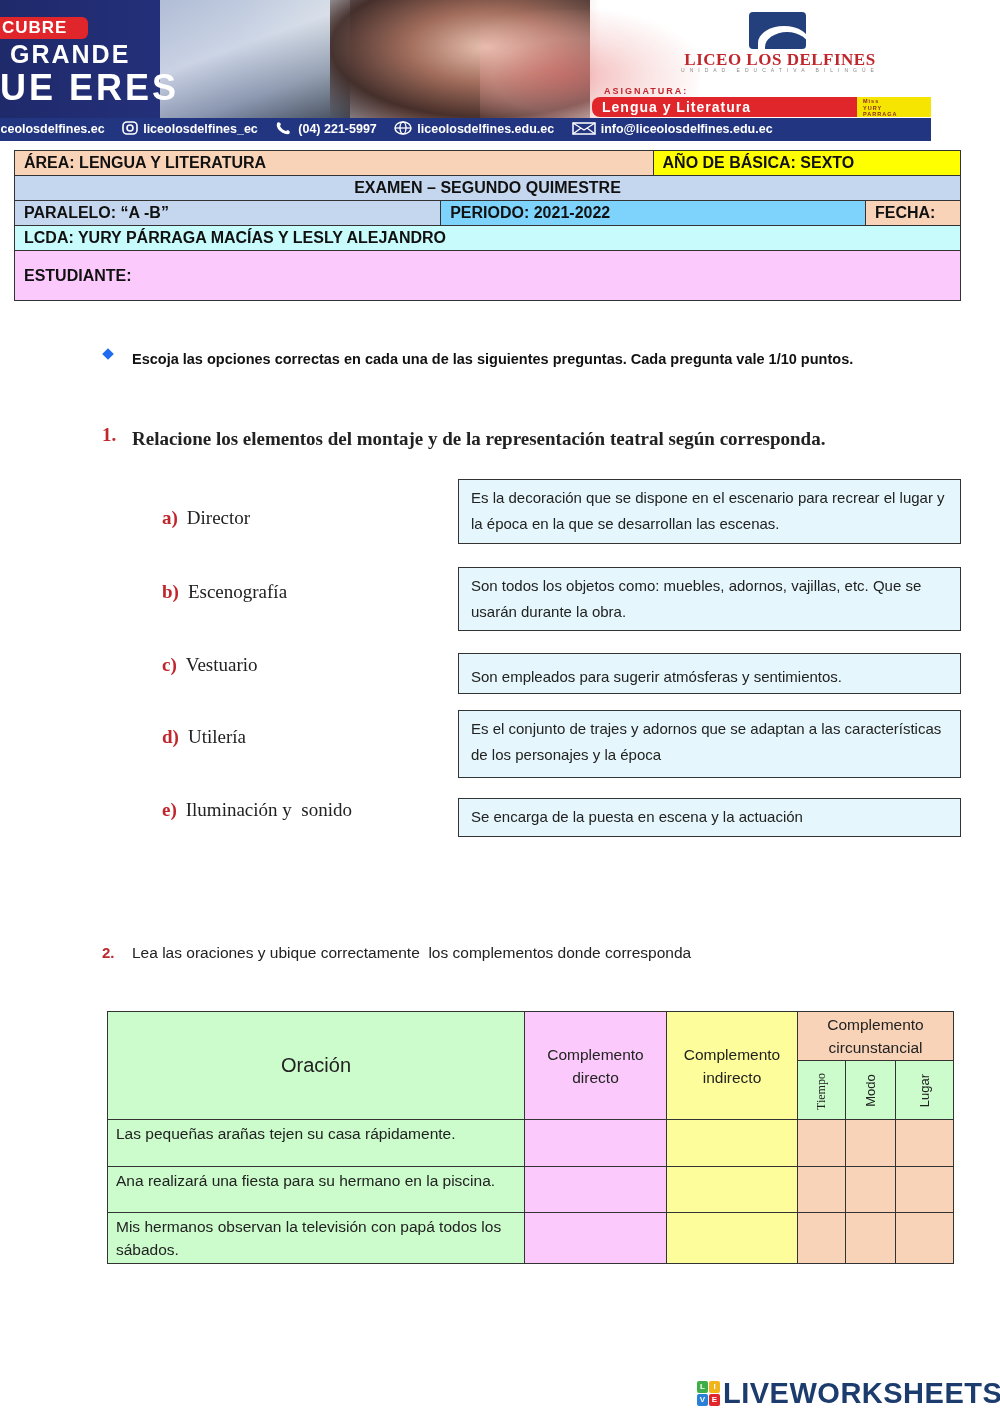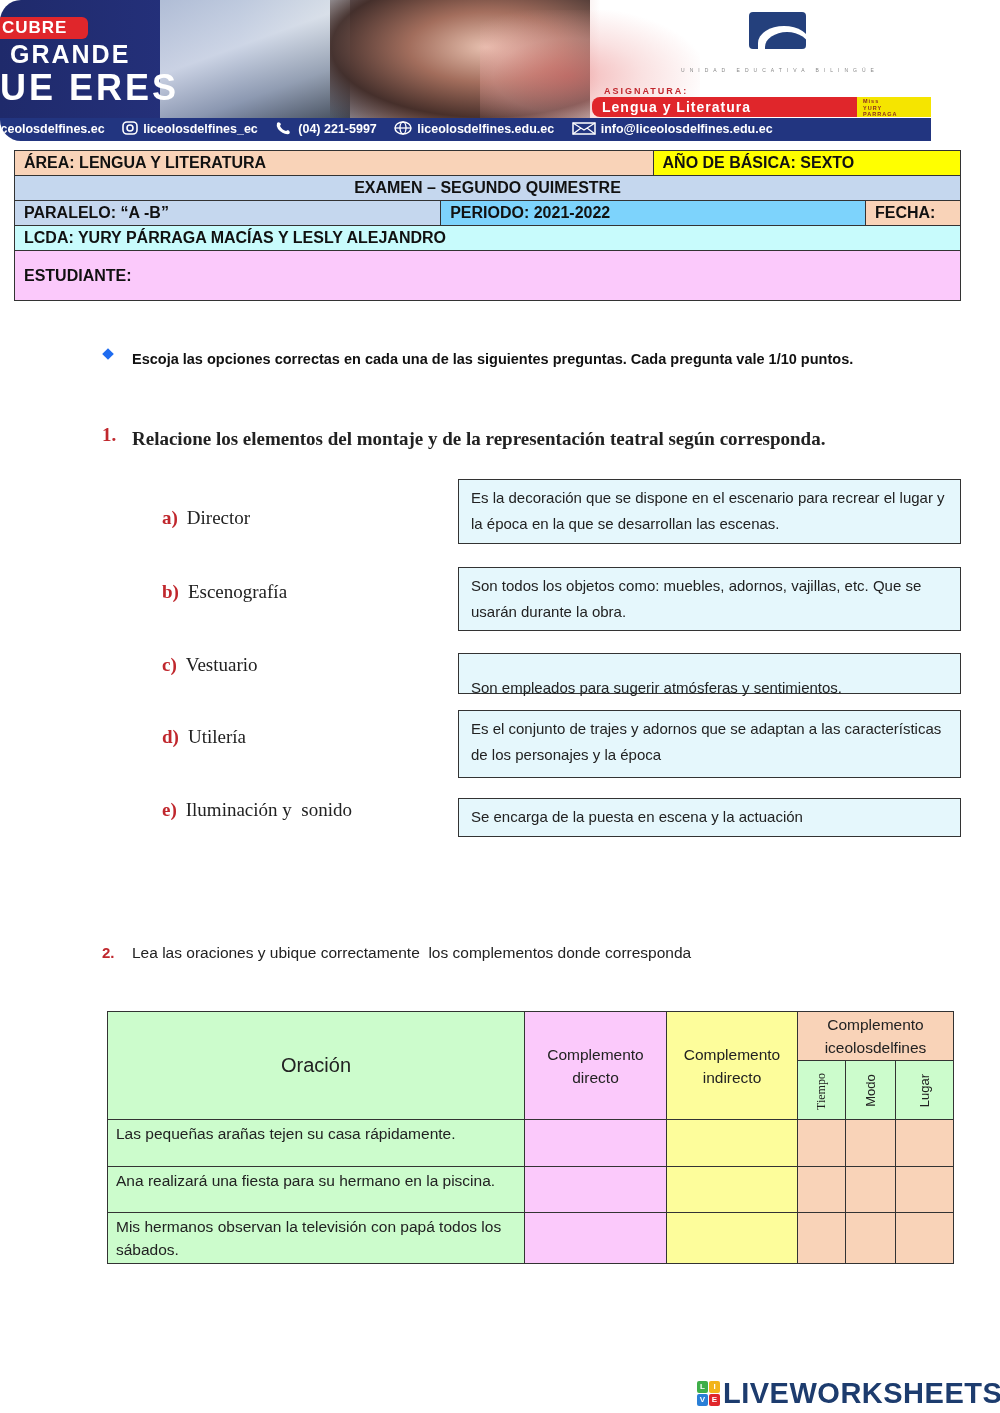--- a/index.html
+++ b/index.html
@@ -7,7 +7,7 @@
   .abs { position:absolute; }
 
   
-  .banner { left:0; top:0; width:1000px; height:141px; background:#ffffff; overflow:hidden;border-radius:21px; }
+  .banner { left:0; top:0; width:1000px; height:141px; background:#ffffff; overflow:hidden; }
   .banner-left { left:0; top:0; width:600px; height:118px;
     background:linear-gradient(90deg,#1f2a6b 0%, #24307a 28%, #3a4a8a 40%, #8a8f9e 55%, #b98a7e 72%, #e6b1ad 88%, #ffffff 100%); }
   .photo-a { left:160px; top:0; width:190px; height:118px; background:linear-gradient(160deg,#c9d6e6,#e7eef6 40%,#9aa6b8 70%,#36404f); opacity:.85; }

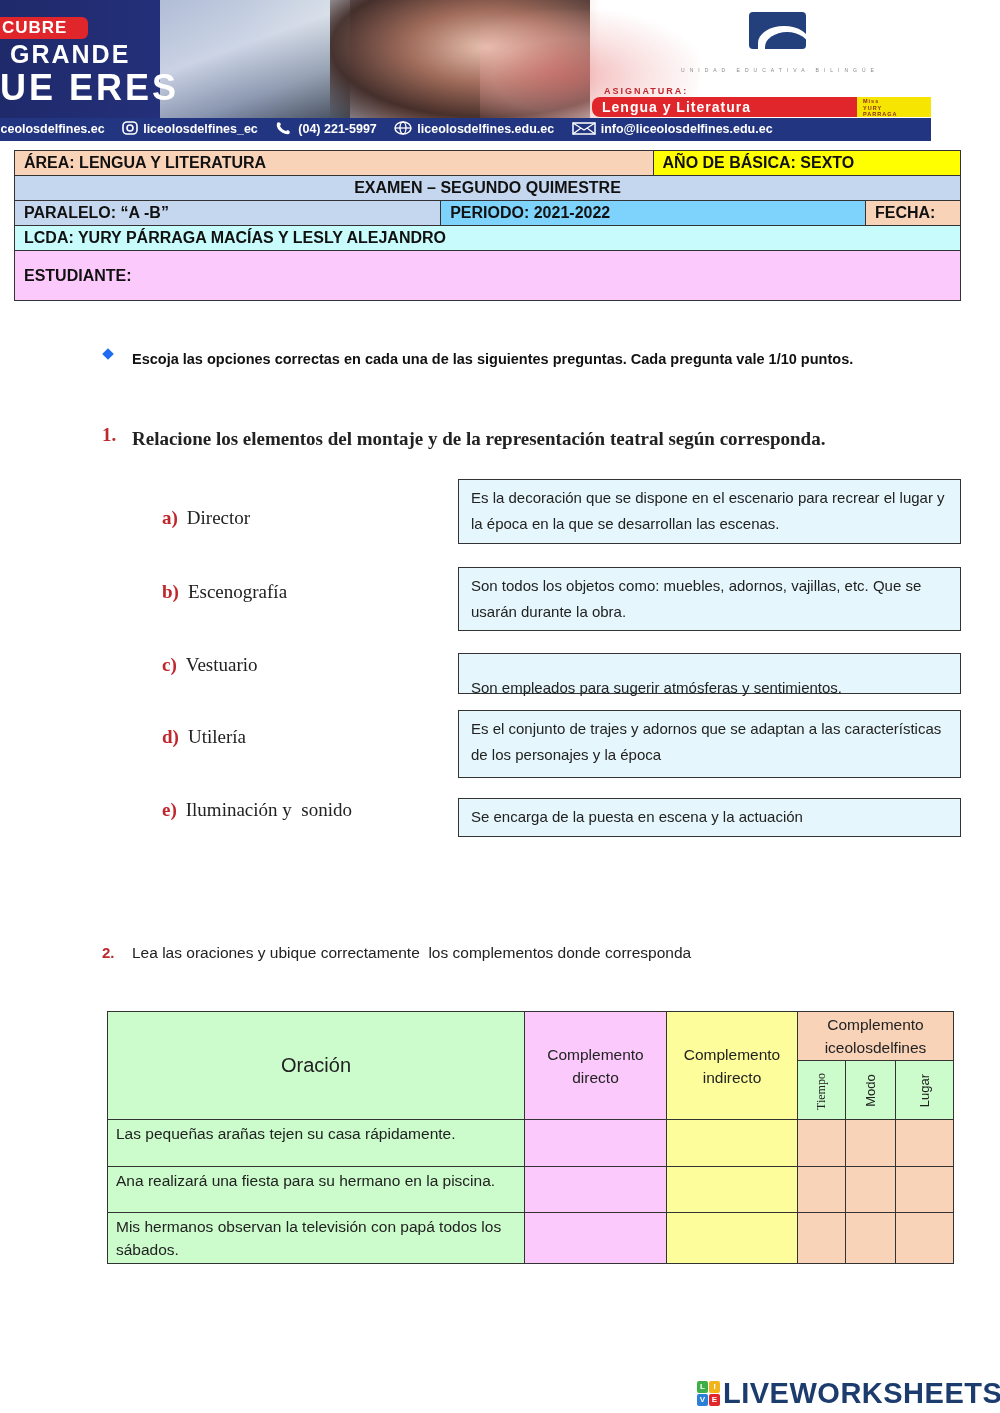--- a/index.html
+++ b/index.html
@@ -99,6 +99,7 @@
       <div class="wave"></div>
       <div class="wave2"></div>
     </div>
+  <div class="abs logo-name">LICEO LOS DELFINES</div>
   <div class="abs logo-sub">UNIDAD EDUCATIVA BILINGÜE</div>
   <div class="abs asig-label">ASIGNATURA:</div>
   <div class="abs asig-bar">Lengua y Literatura</div>

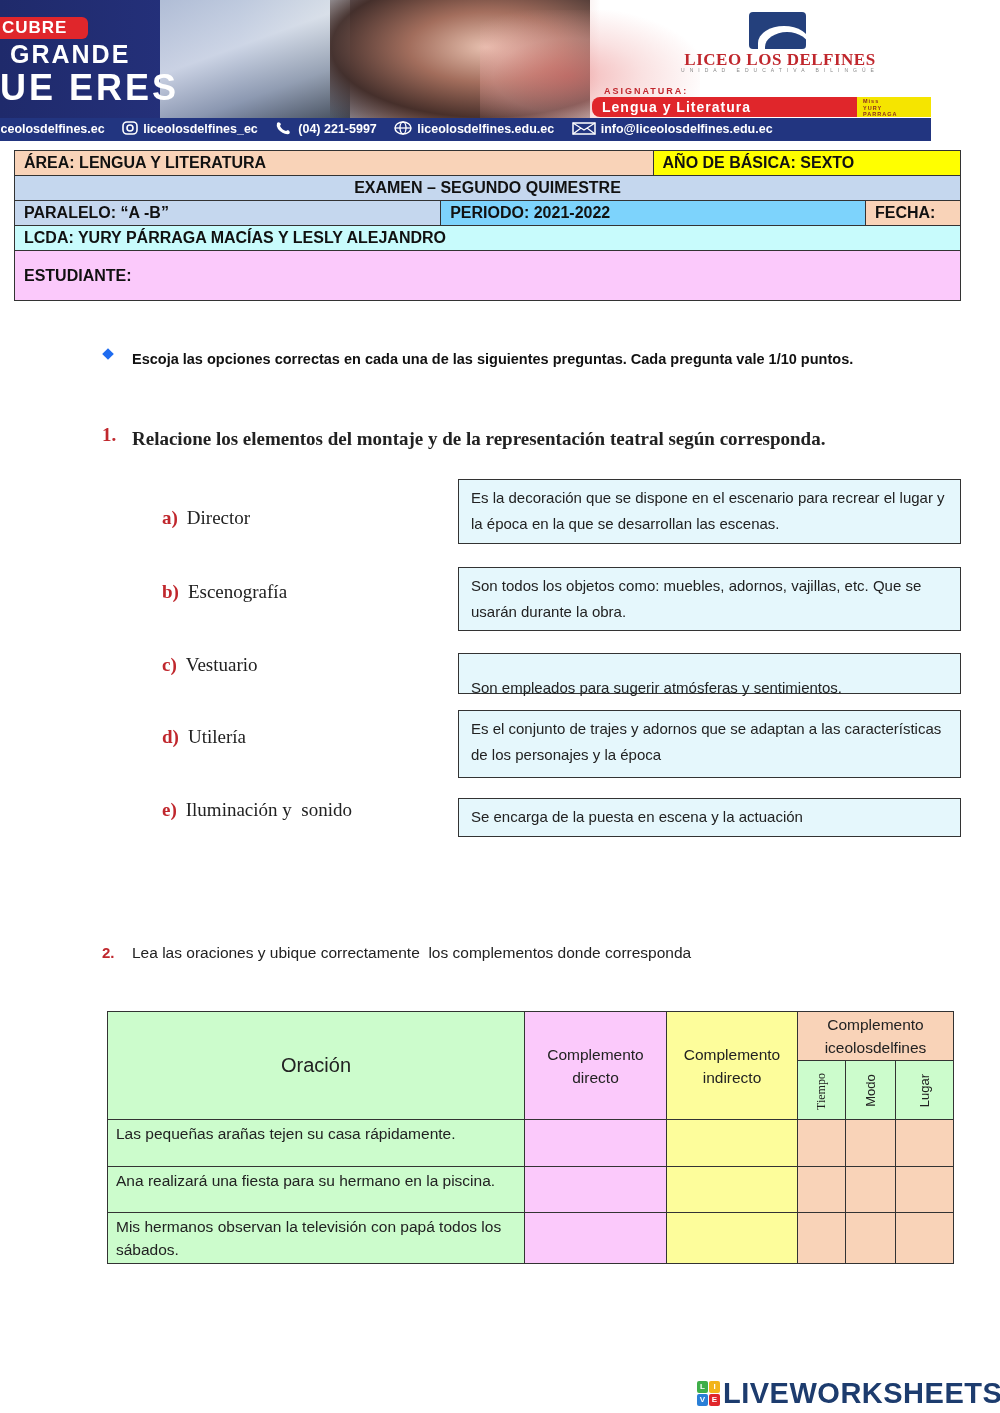--- a/index.html
+++ b/index.html
@@ -171,7 +171,7 @@
 
 <div class="abs defbox" style="top:479px; height:65px">Es la decoración que se dispone en el escenario para recrear el lugar y la época en la que se desarrollan las escenas.</div>
 <div class="abs defbox" style="top:567px; height:64px">Son todos los objetos como: muebles, adornos, vajillas, etc. Que se usarán durante la obra.</div>
-<div class="abs defbox" style="top:653px; height:41px; padding-top:21px">Son empleados para sugerir atmósferas y sentimientos.</div>
+<div class="abs defbox" style="top:653px; height:41px; padding-top:10px">Son empleados para sugerir atmósferas y sentimientos.</div>
 <div class="abs defbox" style="top:710px; height:68px">Es el conjunto de trajes y adornos que se adaptan a las características de los personajes y la época</div>
 <div class="abs defbox" style="top:798px; height:39px; padding-top:5px">Se encarga de la puesta en escena y la actuación</div>
 

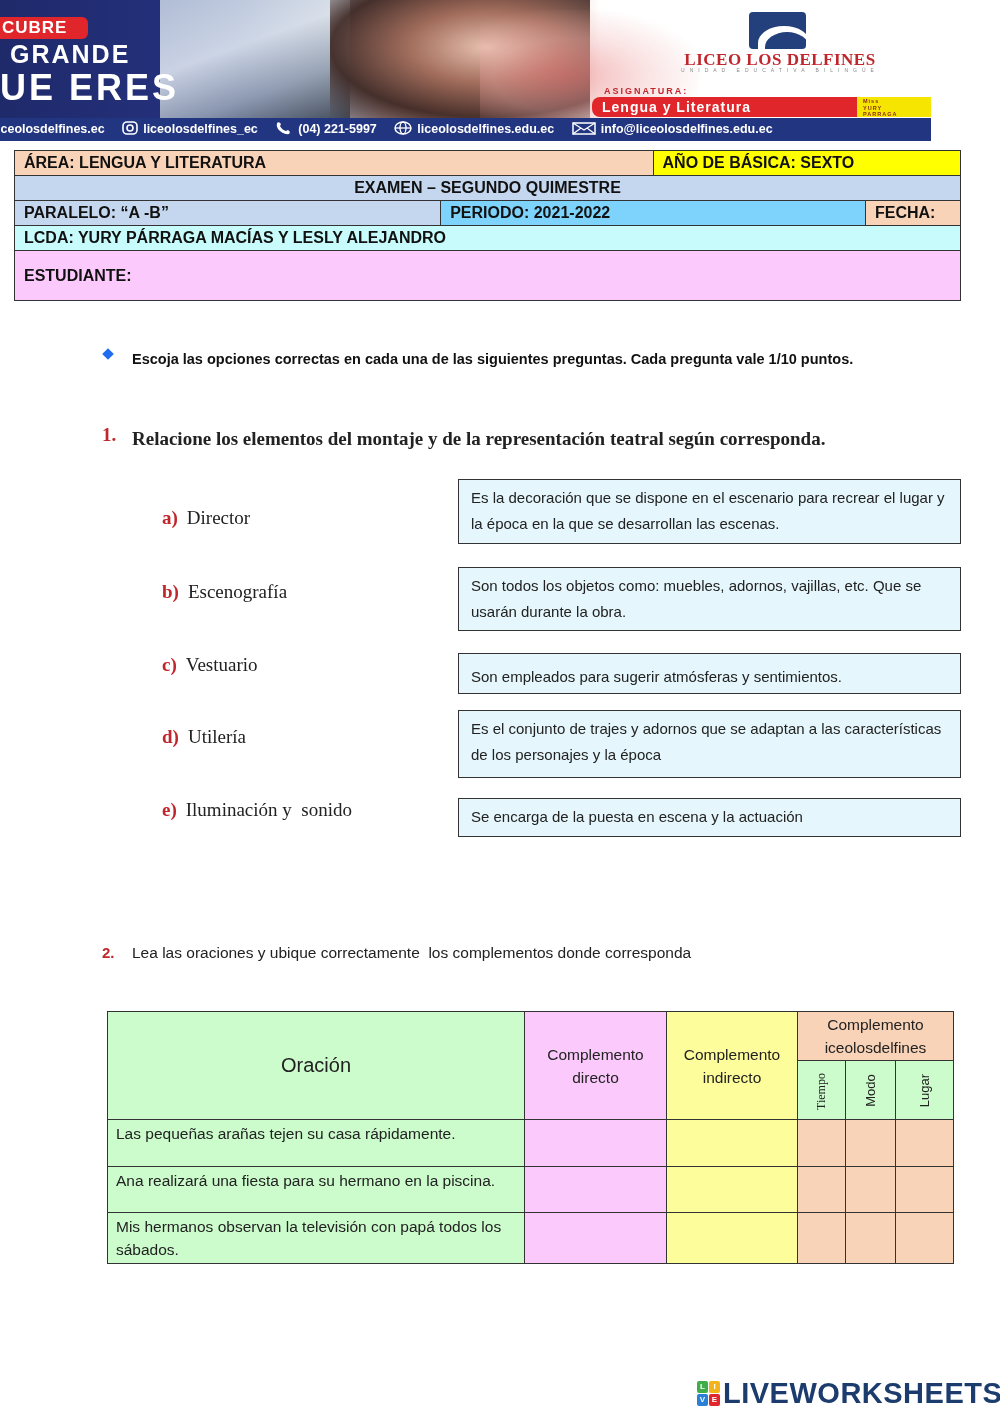--- a/index.html
+++ b/index.html
@@ -184,7 +184,7 @@
     <td rowspan="2" class="g oracion-h">Oración</td>
     <td rowspan="2" class="p cd-h">Complemento directo</td>
     <td rowspan="2" class="y ci-h">Complemento indirecto</td>
-    <td colspan="3" class="o cc-h">Complemento iceolosdelfines</td>
+    <td colspan="3" class="o cc-h">Complemento circunstancial</td>
   </tr>
   <tr>
     <td class="g sub-h w-t"><span class="serif">Tiempo</span></td>

